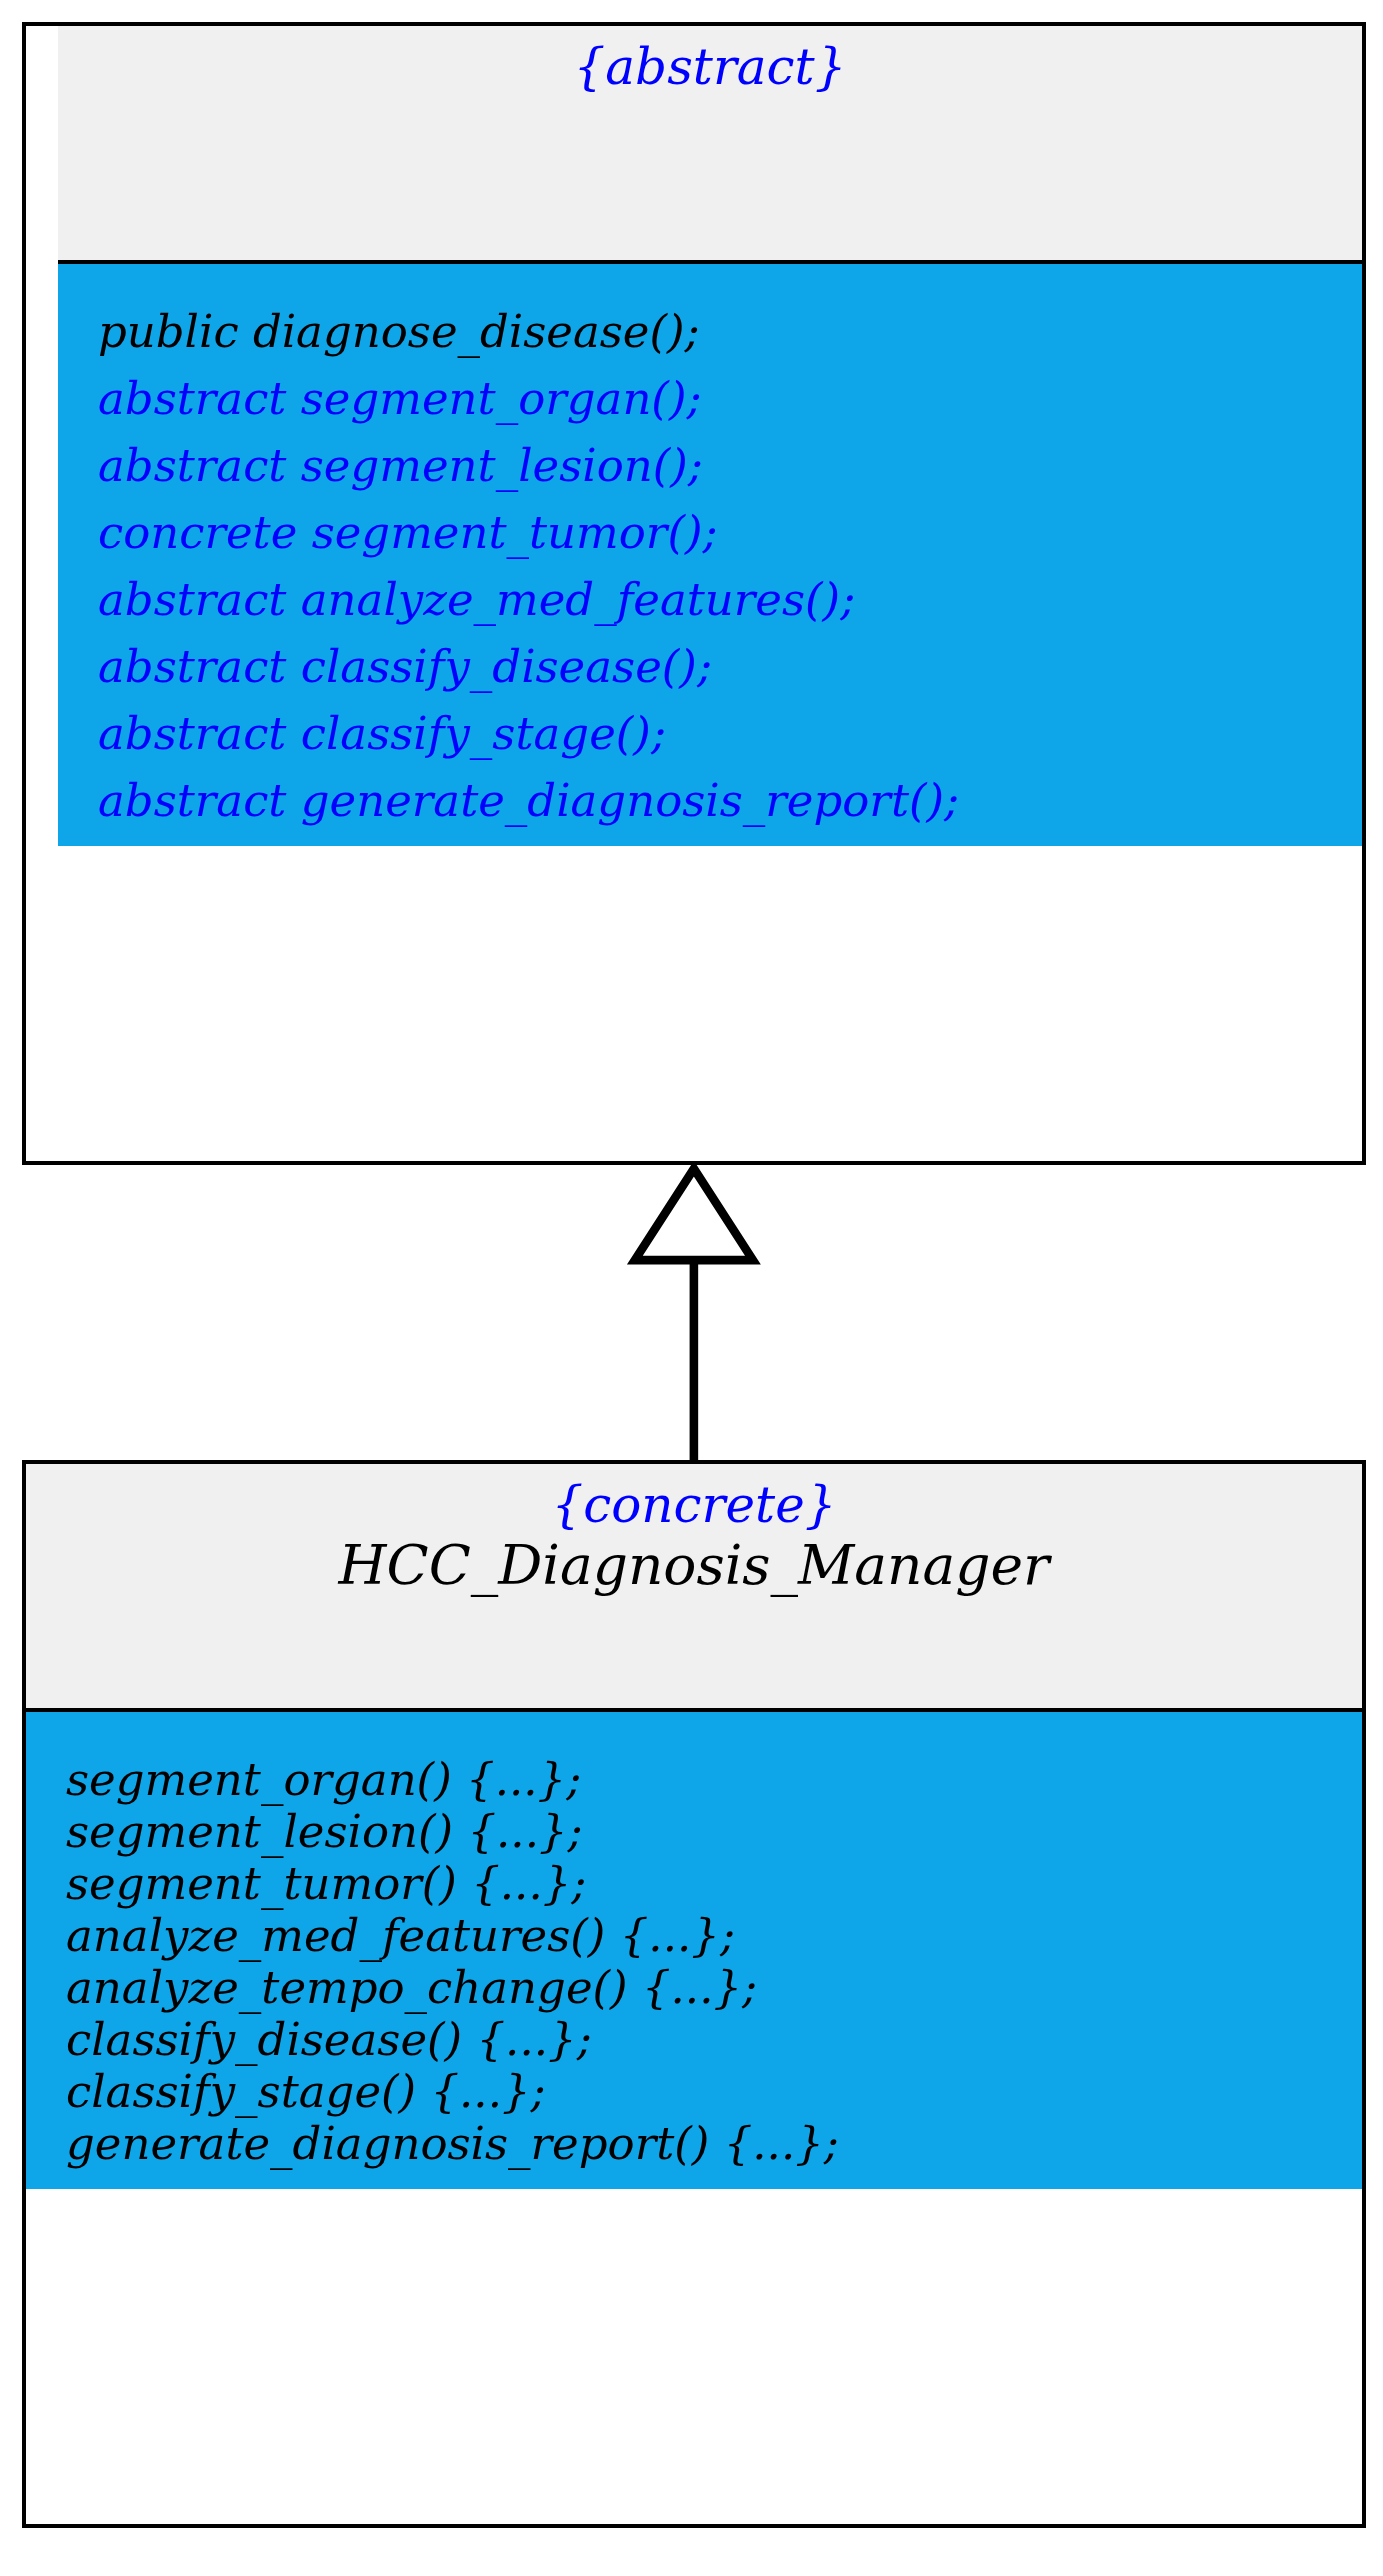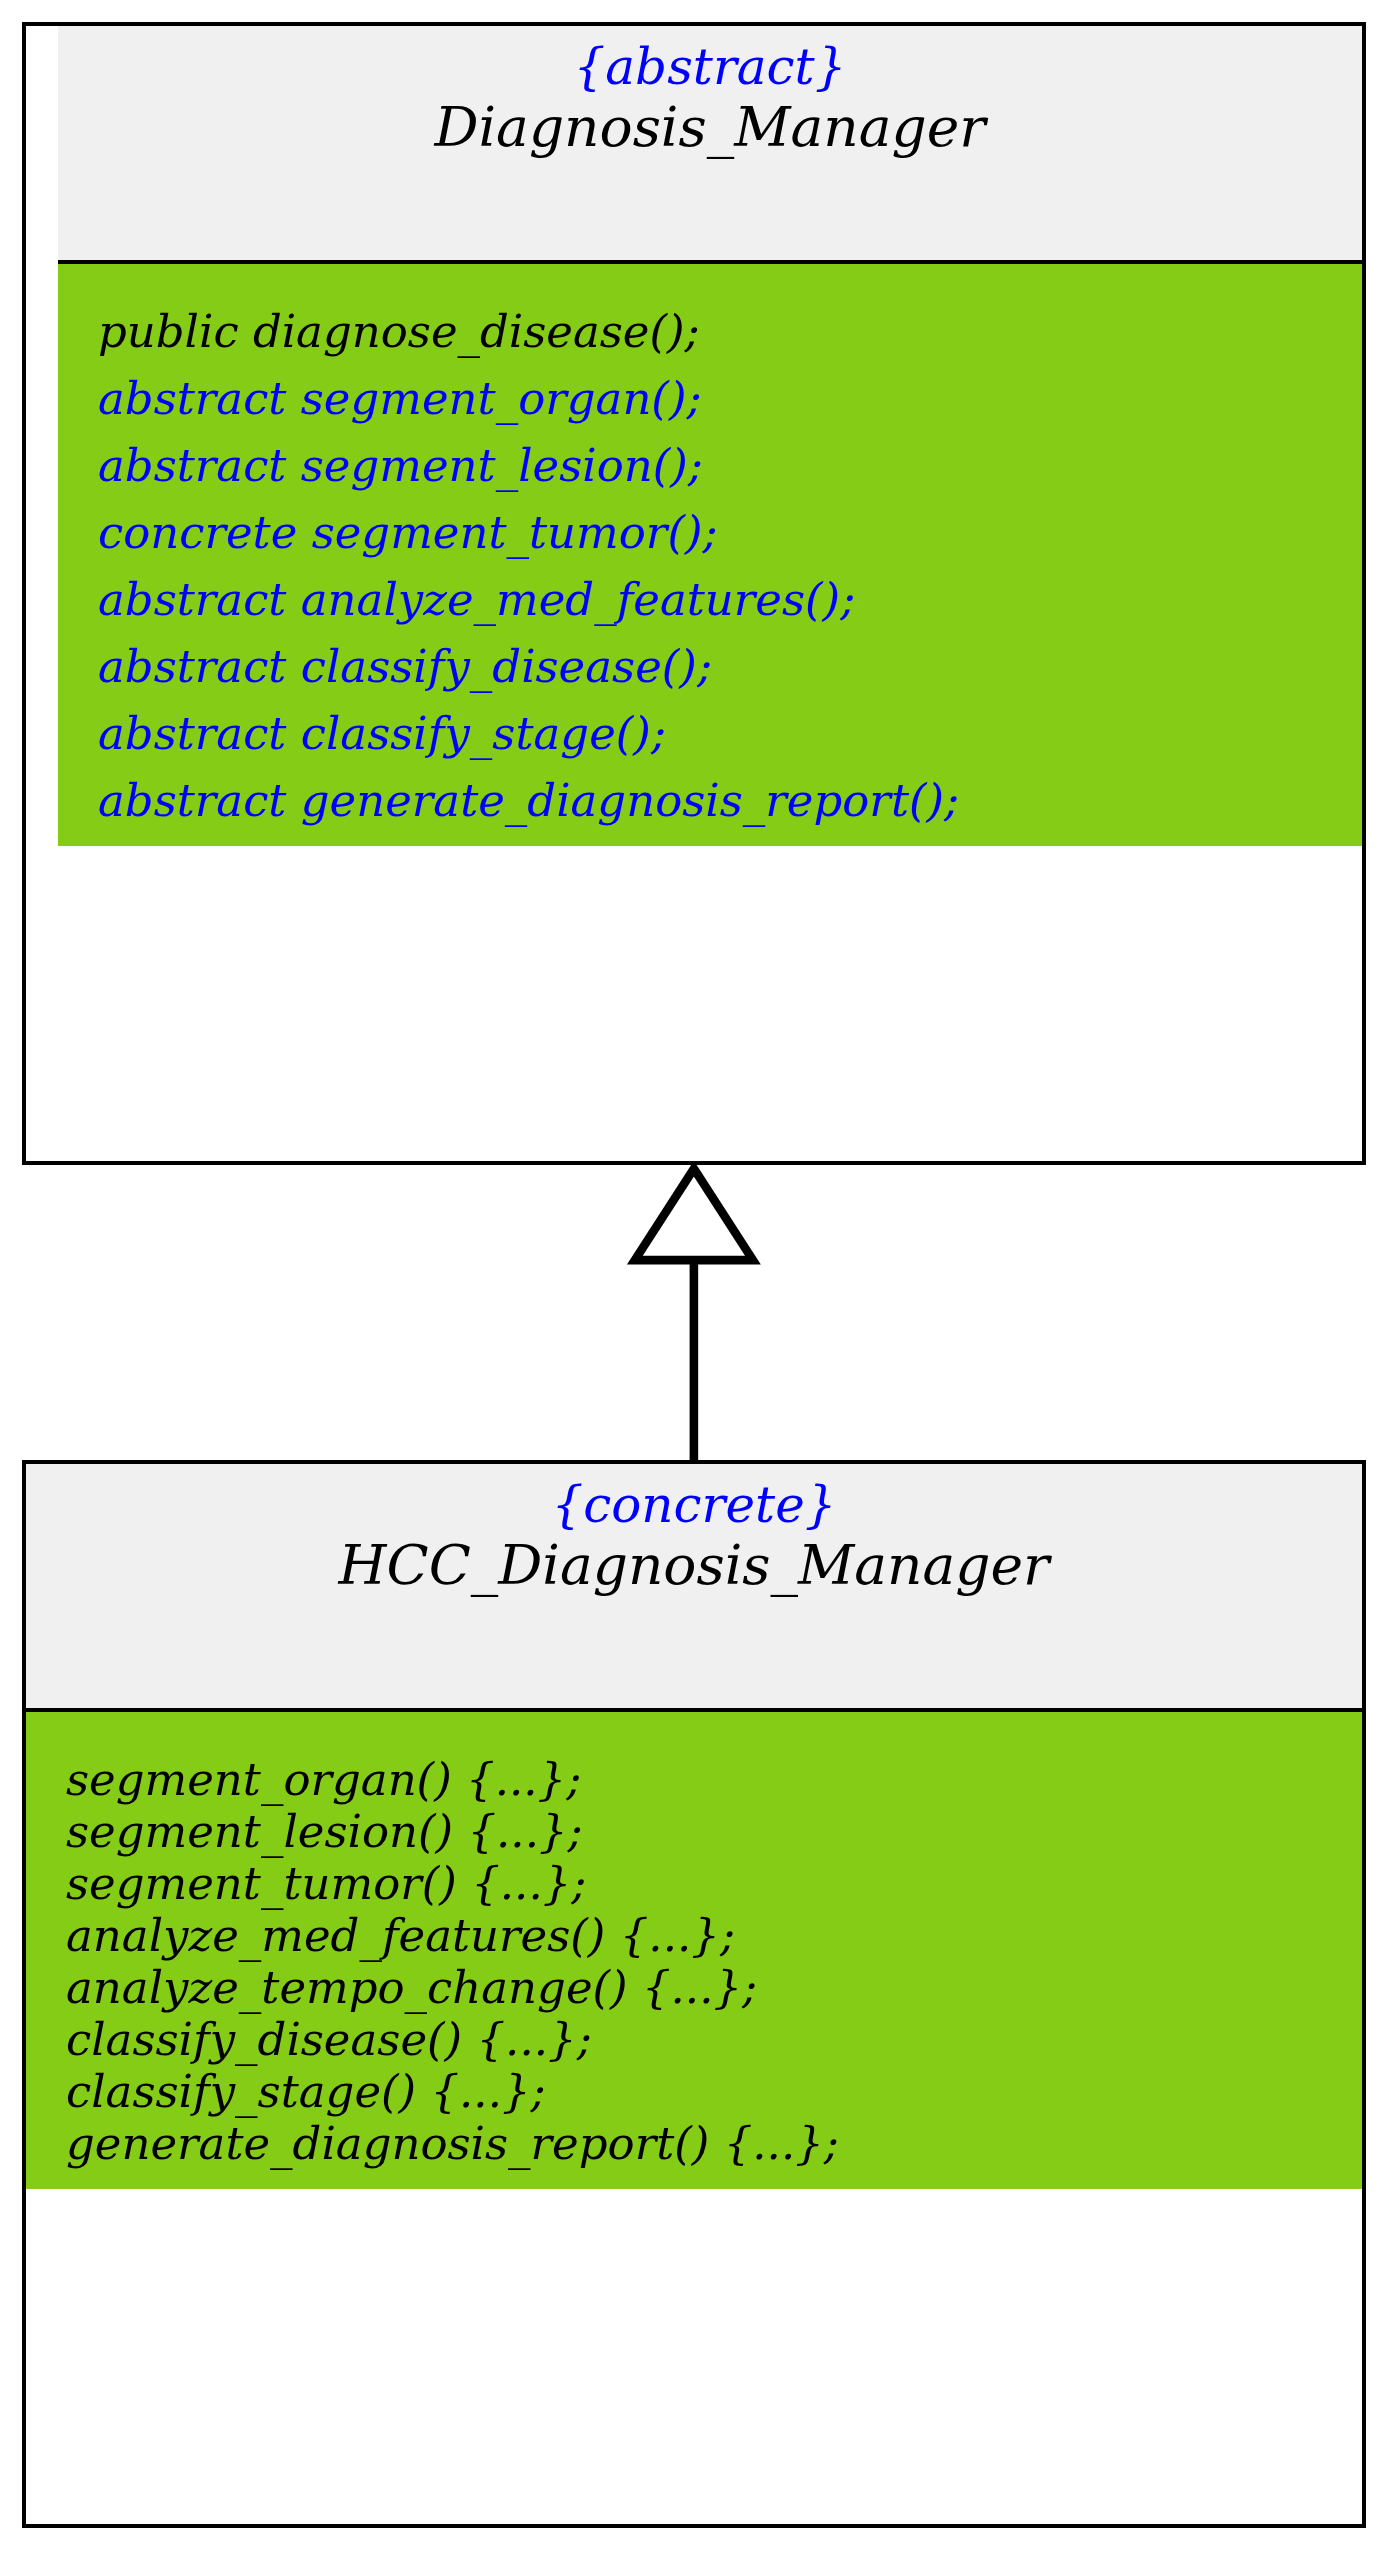--- a/index.html
+++ b/index.html
@@ -104,7 +104,6 @@
 
     <div class="class-header">
       <span class="stereotype">{abstract}</span>
-      <span class="class-title">Diagnosis_Manager</span>
     </div>
 
     <div class="class-body" id="body-abstract">

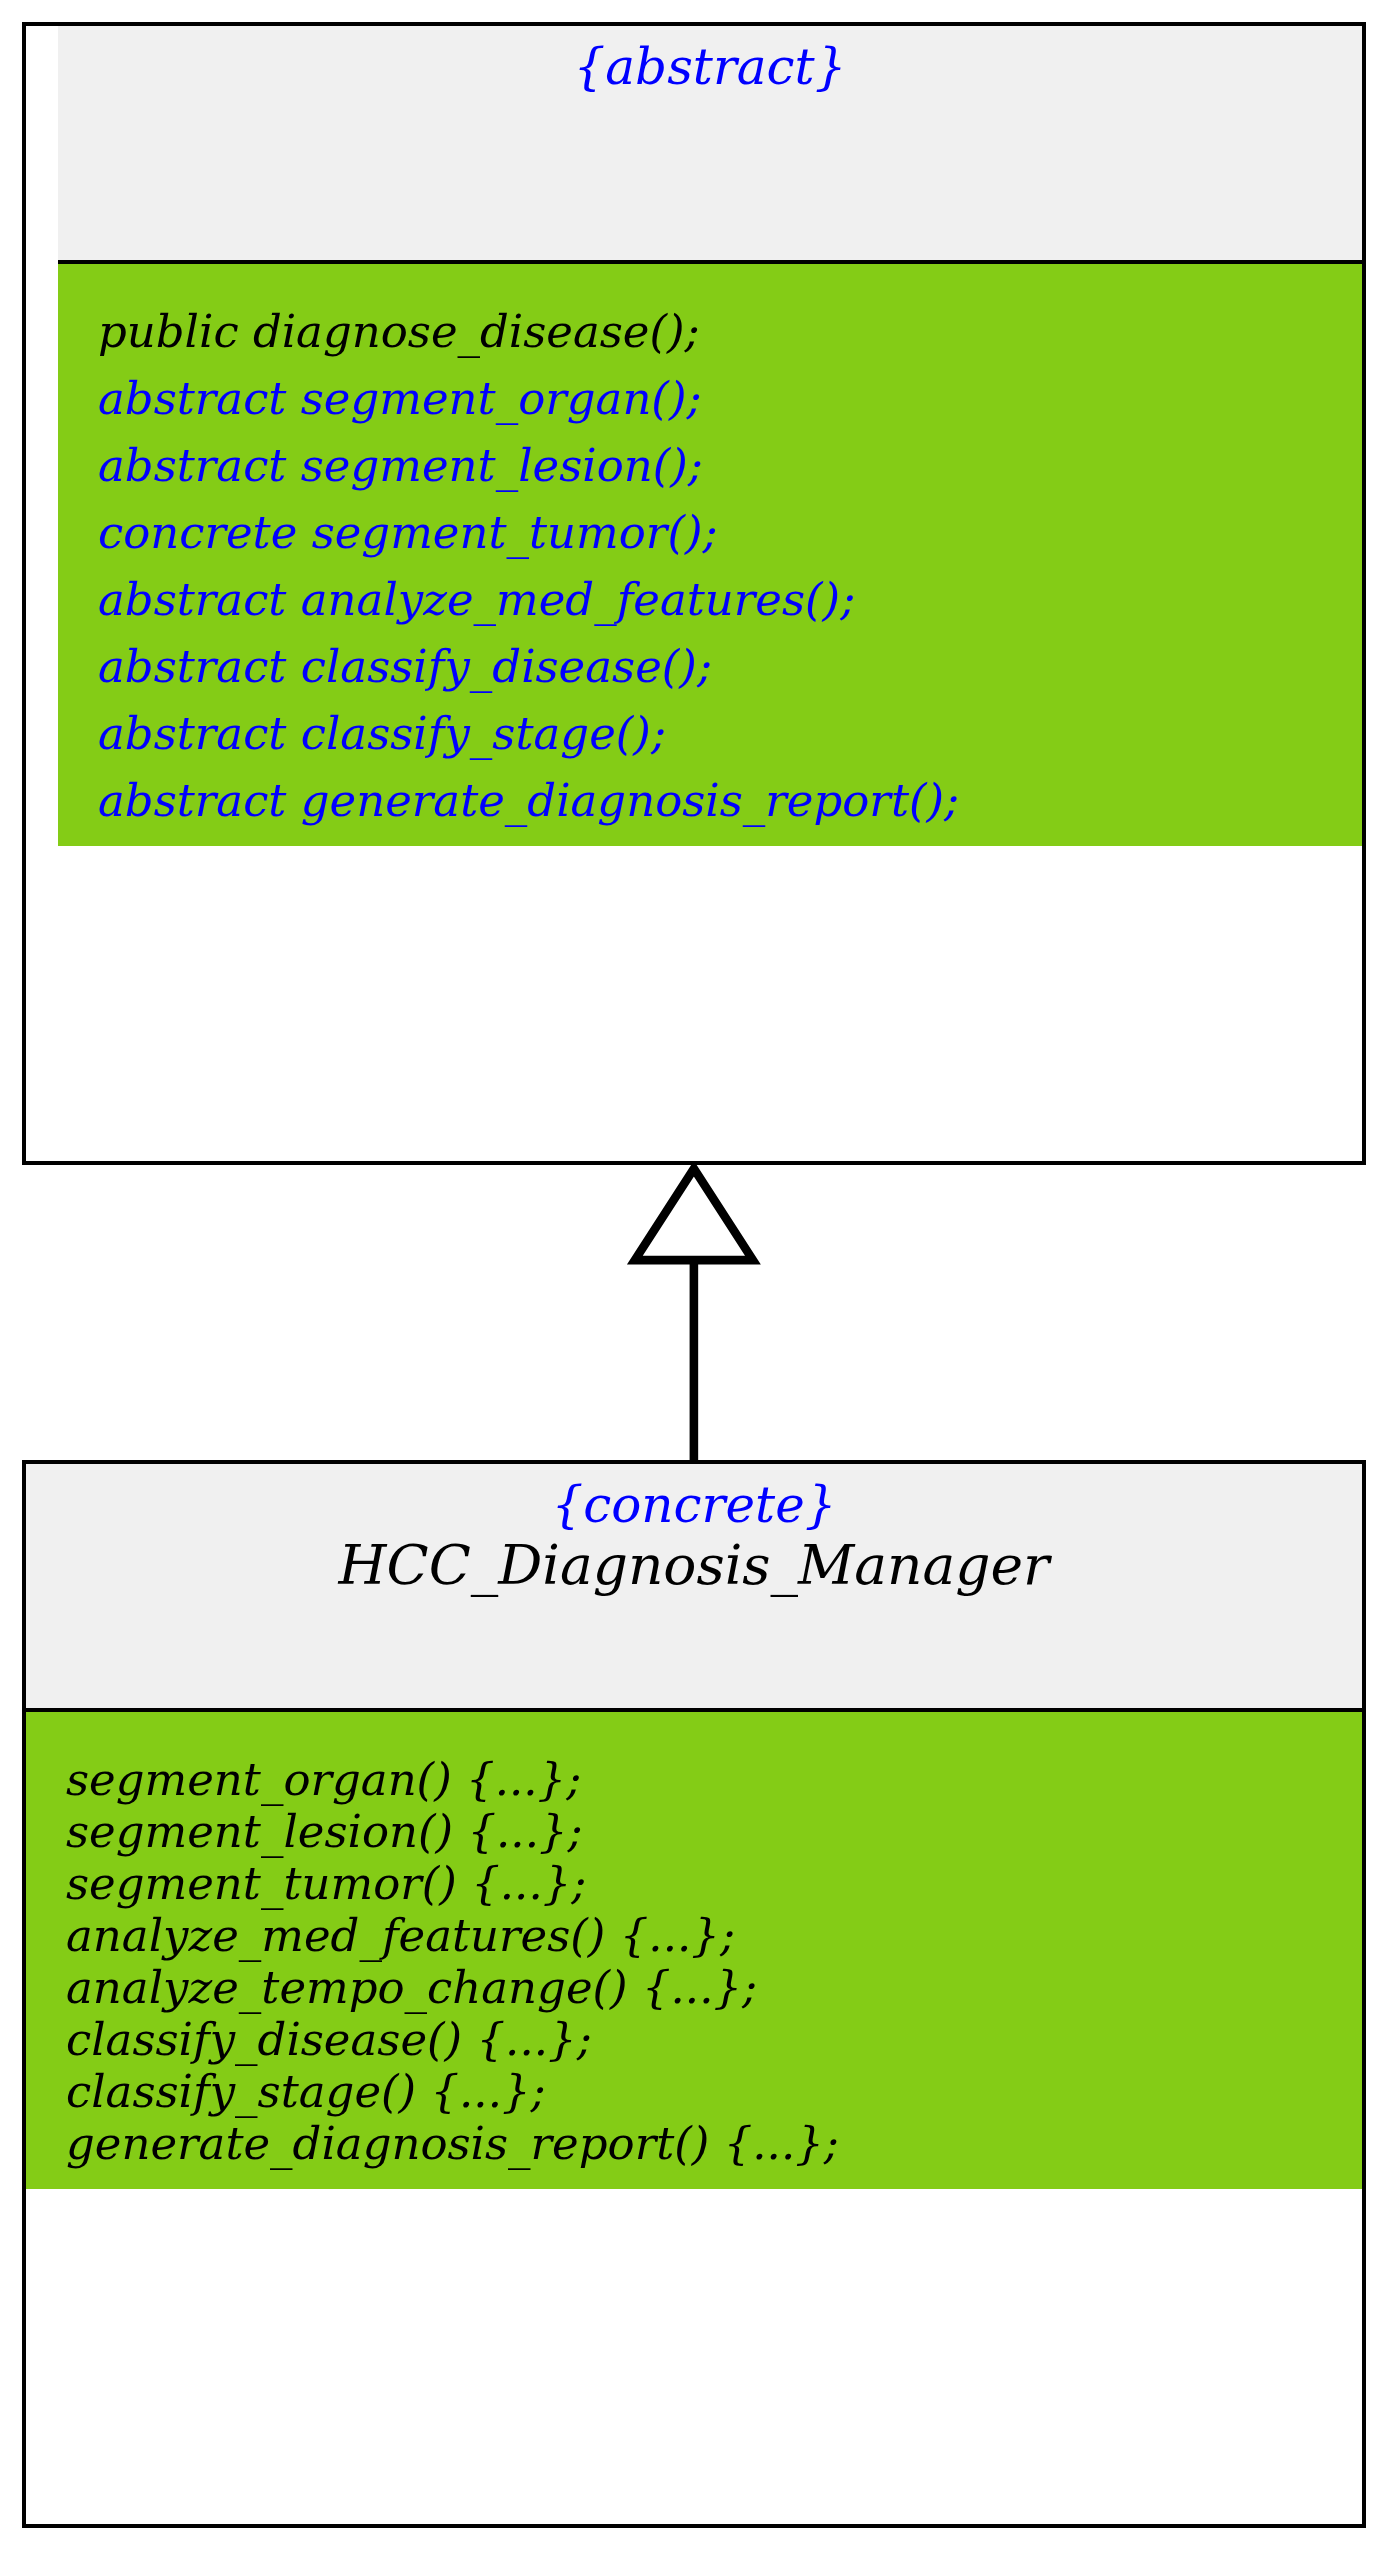--- a/index.html
+++ b/index.html
@@ -70,7 +70,7 @@
 
   .class-body {
     box-sizing: border-box;
-    background: #84cc16;
+    background: #0ea5e9;
     padding: 42px 9.5px 19px 40px;
   }
 

